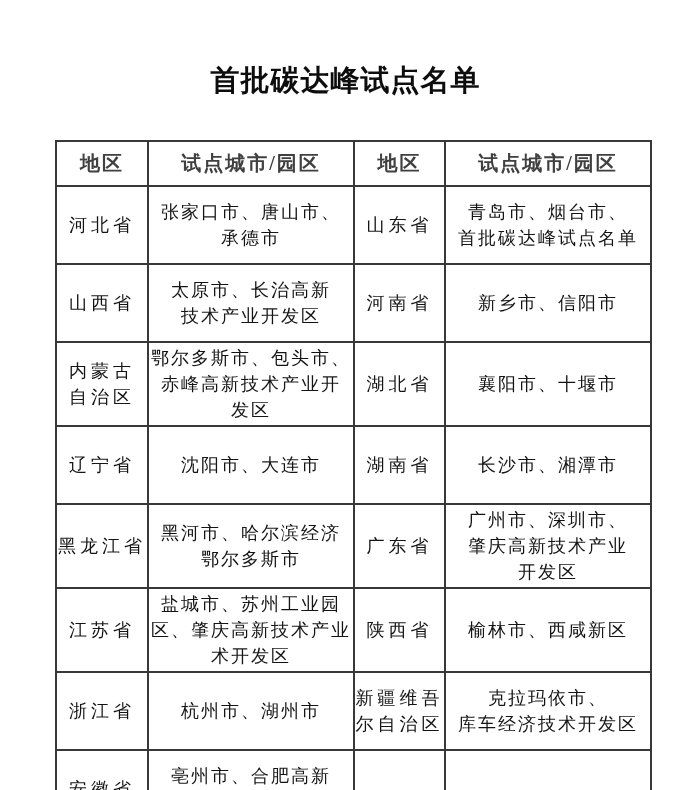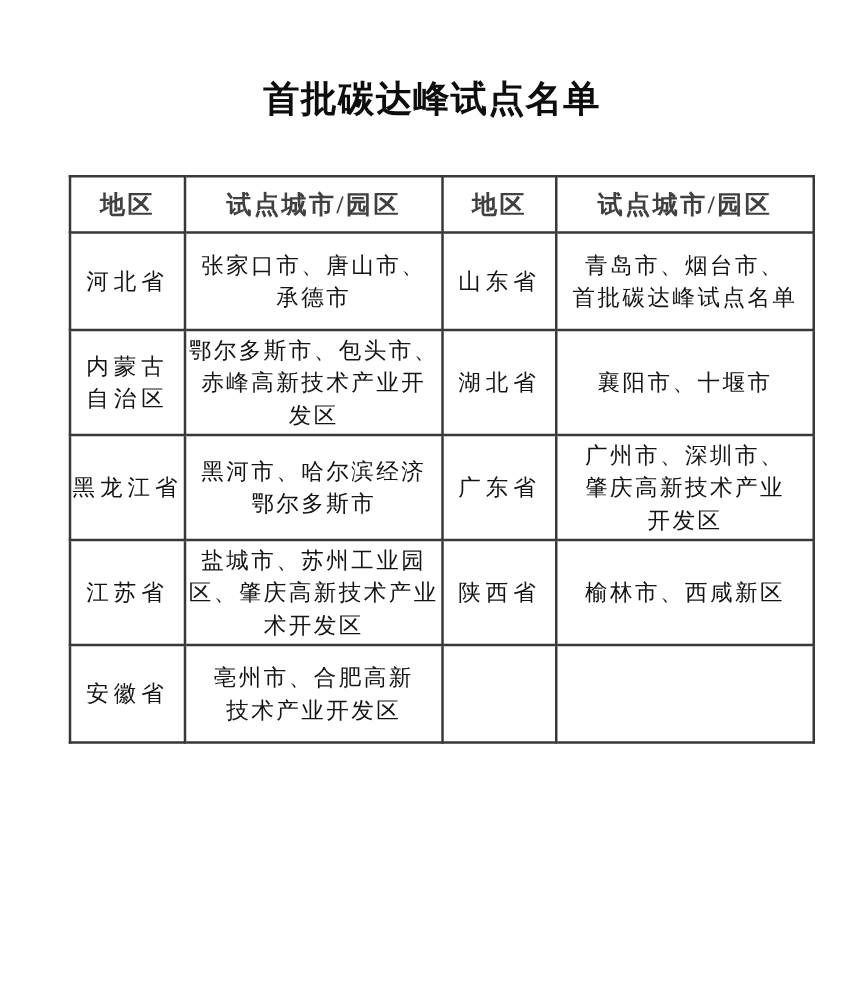--- a/index.html
+++ b/index.html
@@ -100,6 +100,13 @@
 首批碳达峰试点名单</td>
       </tr>
       <tr>
+        <td class="region">山西省</td>
+        <td class="cities">太原市、长治高新
+技术产业开发区</td>
+        <td class="region">河南省</td>
+        <td class="cities">新乡市、信阳市</td>
+      </tr>
+      <tr>
         <td class="region">内蒙古
 自治区</td>
         <td class="cities">鄂尔多斯市、包头市、

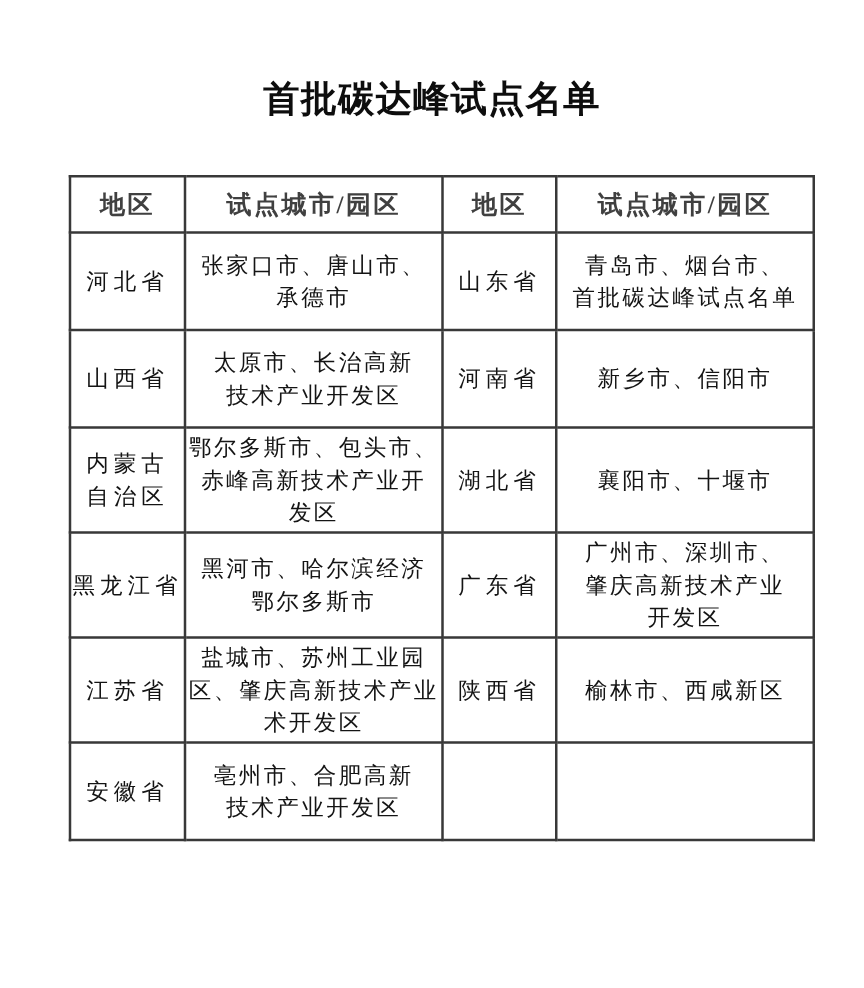--- a/index.html
+++ b/index.html
@@ -116,6 +116,12 @@
         <td class="cities">襄阳市、十堰市</td>
       </tr>
       <tr>
+        <td class="region">辽宁省</td>
+        <td class="cities">沈阳市、大连市</td>
+        <td class="region">湖南省</td>
+        <td class="cities">长沙市、湘潭市</td>
+      </tr>
+      <tr>
         <td class="region">黑龙江省</td>
         <td class="cities">黑河市、哈尔滨经济
 鄂尔多斯市</td>

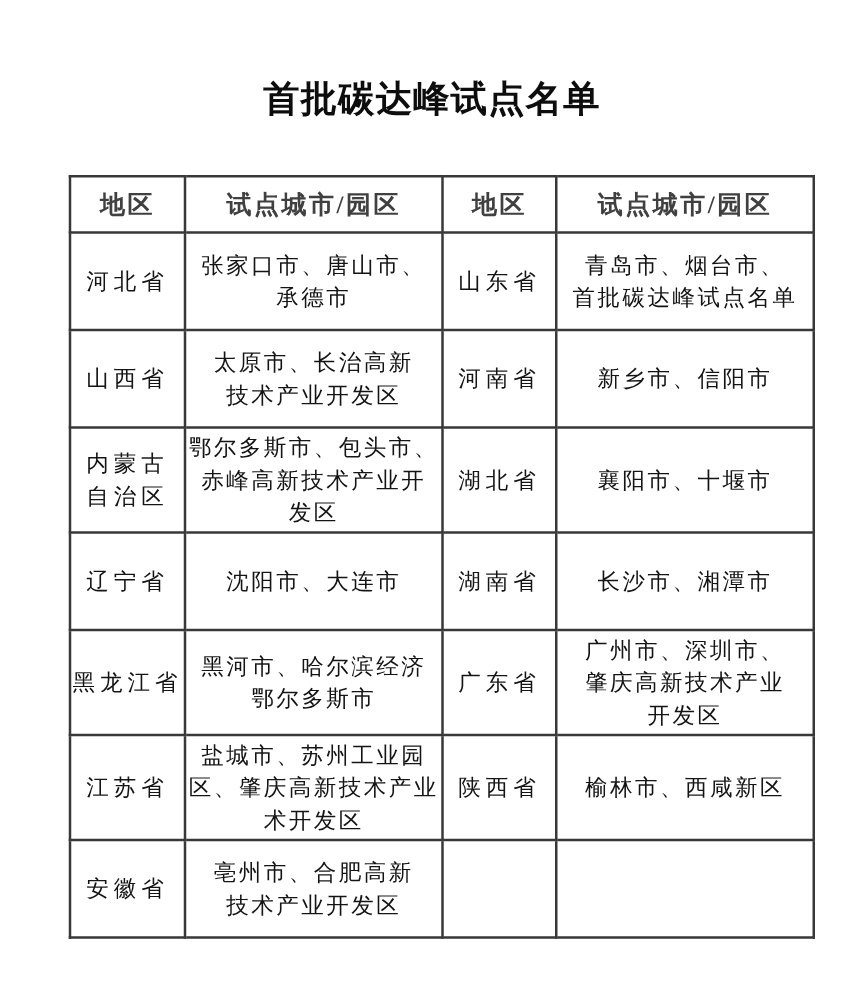--- a/index.html
+++ b/index.html
@@ -139,6 +139,14 @@
         <td class="cities">榆林市、西咸新区</td>
       </tr>
       <tr>
+        <td class="region">浙江省</td>
+        <td class="cities">杭州市、湖州市</td>
+        <td class="region">新疆维吾
+尔自治区</td>
+        <td class="cities">克拉玛依市、
+库车经济技术开发区</td>
+      </tr>
+      <tr>
         <td class="region">安徽省</td>
         <td class="cities">亳州市、合肥高新
 技术产业开发区</td>

